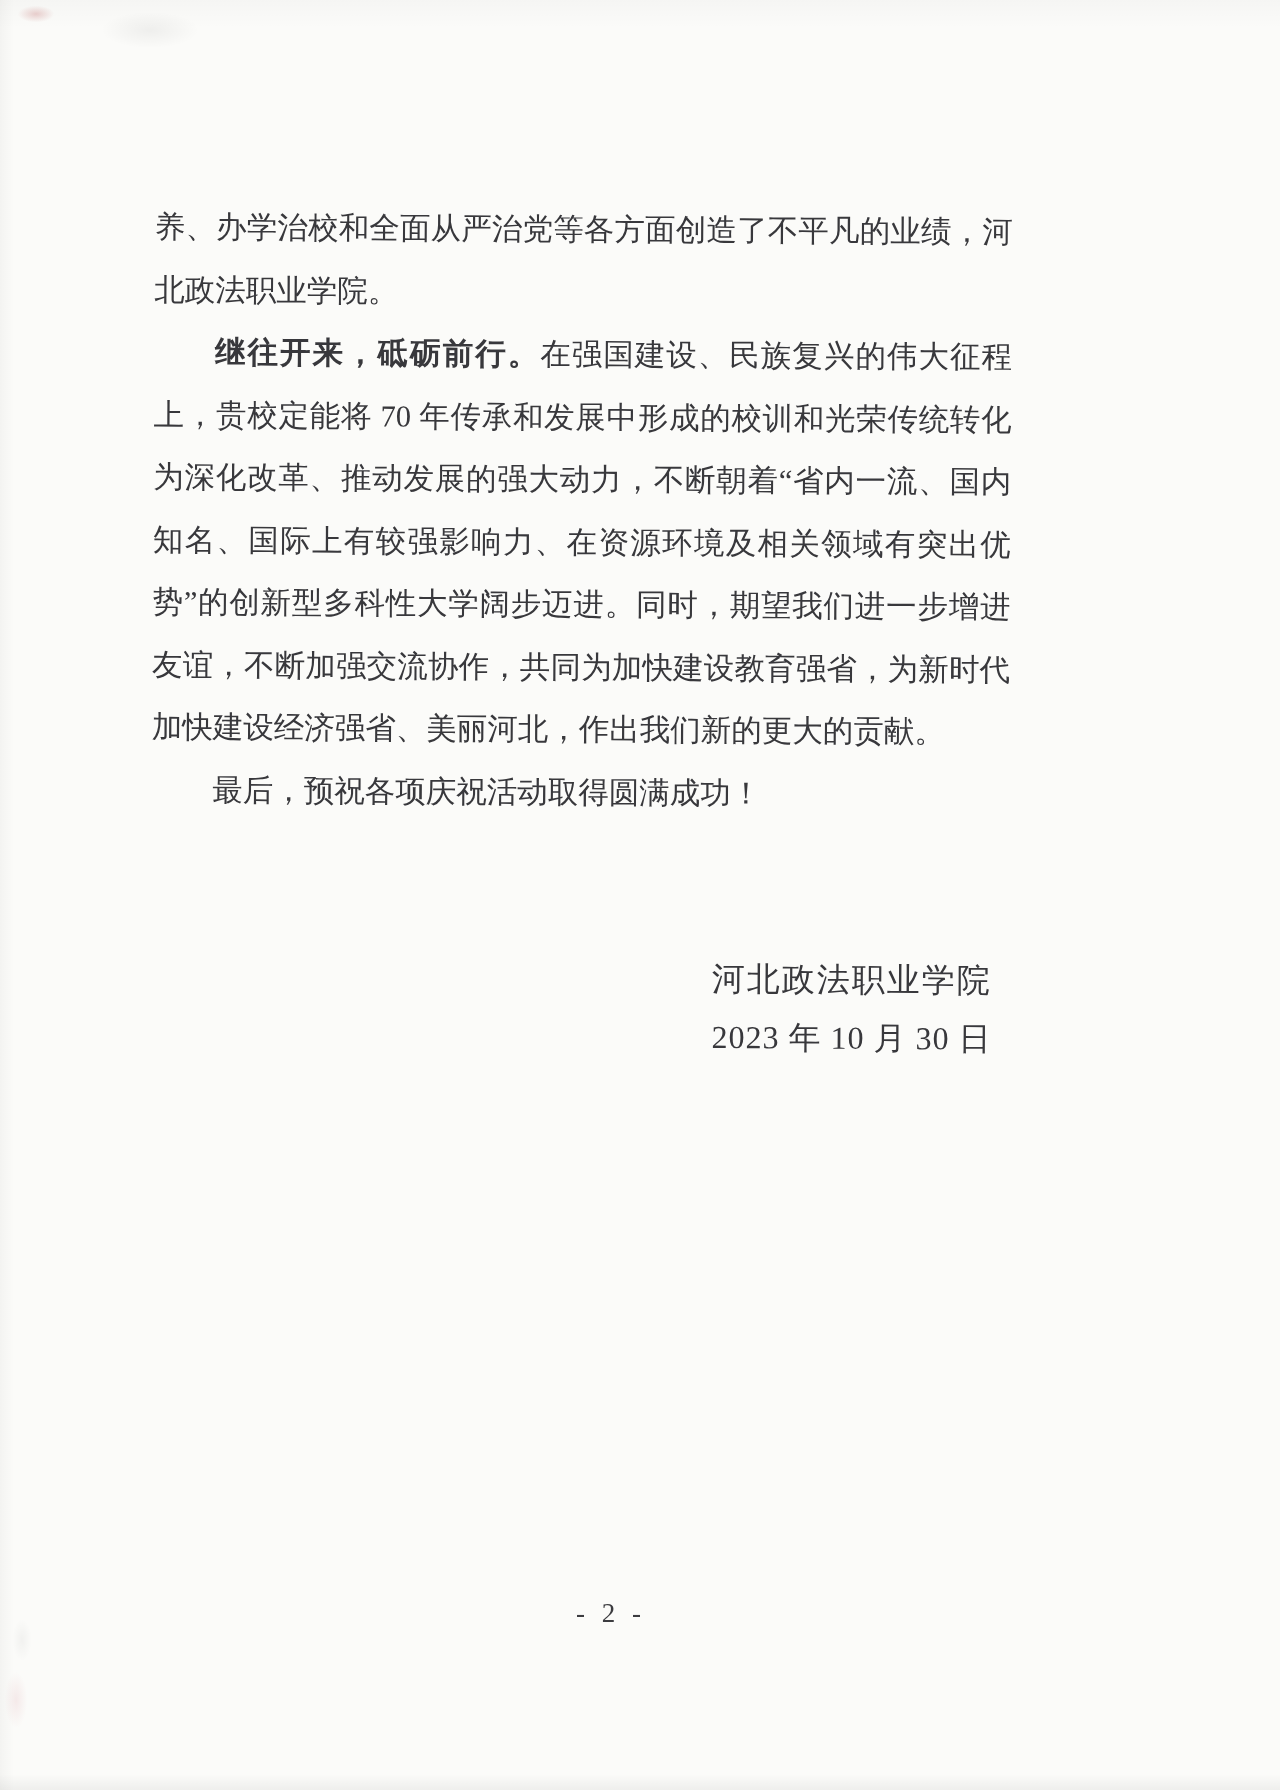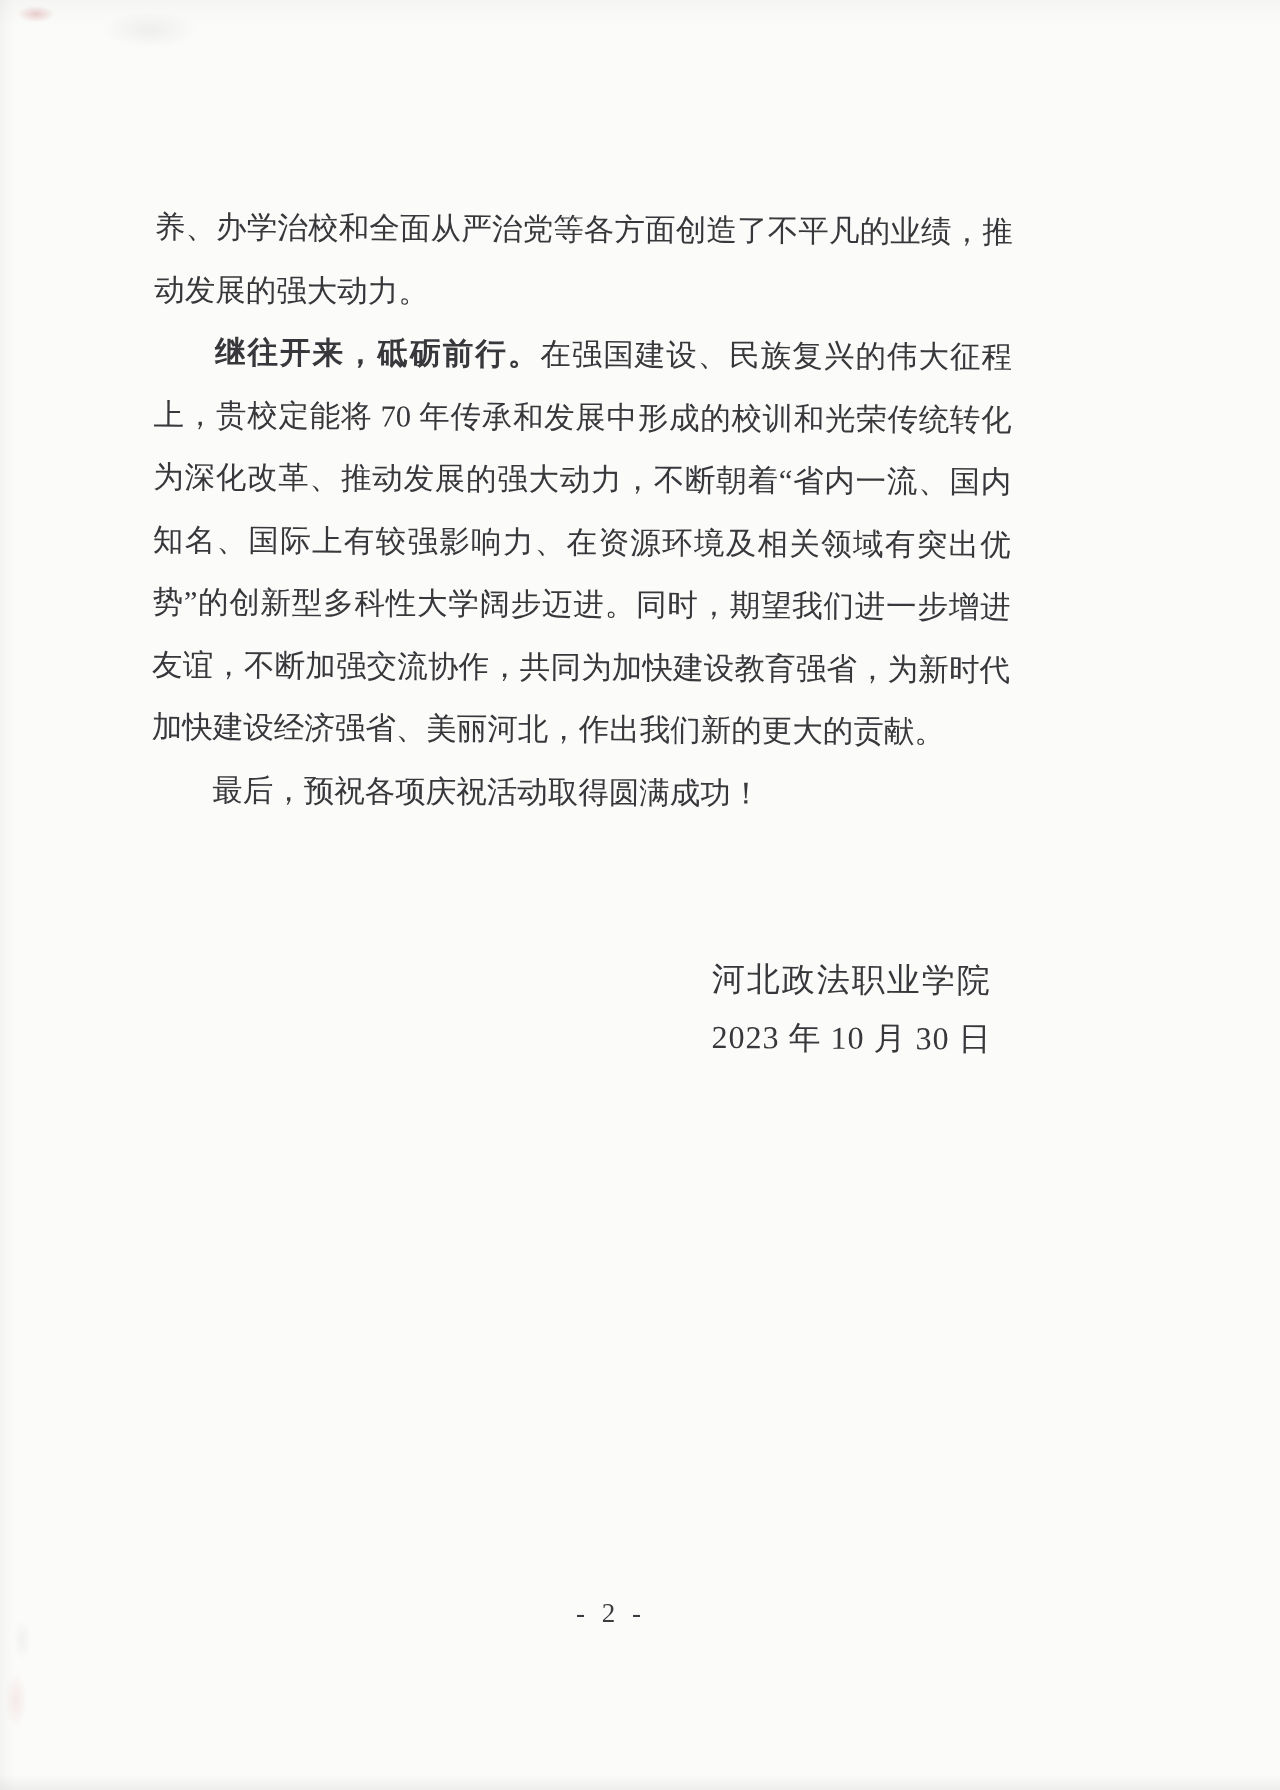--- a/index.html
+++ b/index.html
@@ -77,7 +77,7 @@
 <div class="sheet">
 
   <div class="content">
-    <p class="para"><span>养、办学治校和全面从严治党等各方面创造了不平凡的业绩，推动发展的强大动力。</span></p>
+    <p class="para"><span>养、办学治校和全面从严治党等各方面创造了不平凡的业绩，河北政法职业学院。</span></p>
 
     <p class="para indent"><span class="lead-bold">继往开来，砥砺前行。</span><span>在强国建设、民族复兴的伟大征程上，贵校定能将 70 年传承和发展中形成的校训和光荣传统转化为深化改革、推动发展的强大动力，不断朝着“省内一流、国内知名、国际上有较强影响力、在资源环境及相关领域有突出优势”的创新型多科性大学阔步迈进。同时，期望我们进一步增进友谊，不断加强交流协作，共同为加快建设教育强省，为新时代加快建设经济强省、美丽河北，作出我们新的更大的贡献。</span></p>
 

